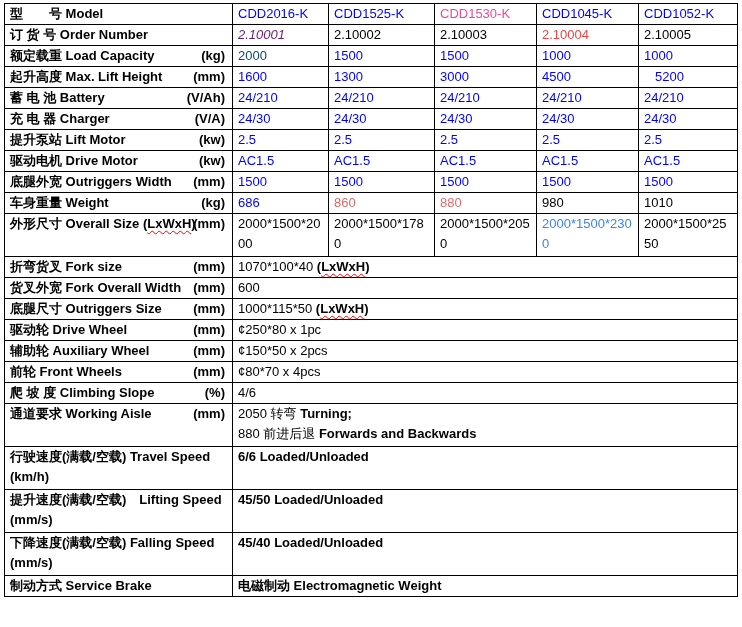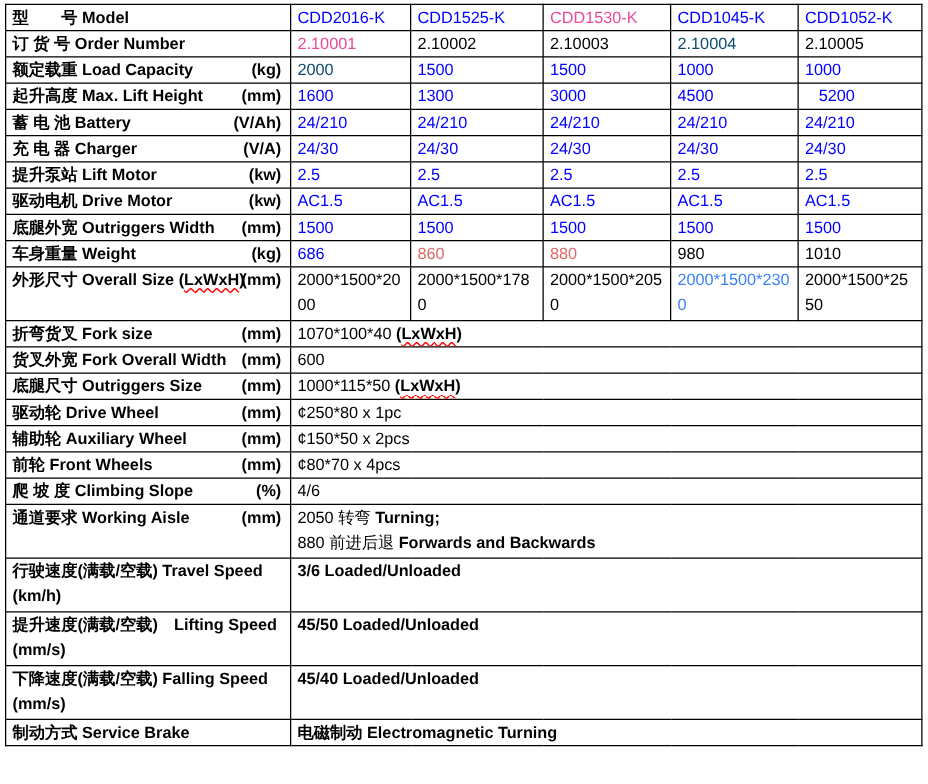--- a/index.html
+++ b/index.html
@@ -79,7 +79,7 @@
       </tr>
       <tr class="r-single">
         <td class="label-td"><span><span>订 货 号 Order Number</span></span></td>
-        <td class="val" style="color: #ec4899;">2.10001</td>
+        <td class="val" style="color: #701a75; font-style: italic;">2.10001</td>
         <td class="val" style="color: rgb(0, 0, 0);">2.10002</td>
         <td class="val" style="color: rgb(0, 0, 0);">2.10003</td>
         <td class="val" style="color: #0c4a6e;">2.10004</td>

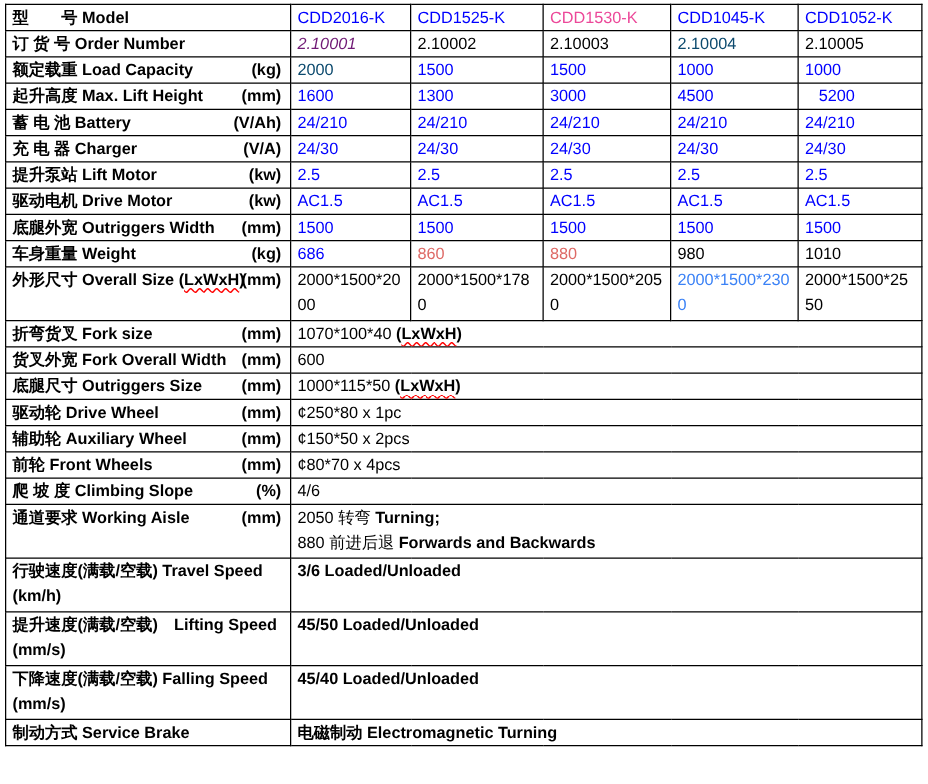--- a/index.html
+++ b/index.html
@@ -82,7 +82,7 @@
         <td class="val" style="color: #701a75; font-style: italic;">2.10001</td>
         <td class="val" style="color: rgb(0, 0, 0);">2.10002</td>
         <td class="val" style="color: rgb(0, 0, 0);">2.10003</td>
-        <td class="val" style="color: #0c4a6e;">2.10004</td>
+        <td class="val" style="color: #ef4444;">2.10004</td>
         <td class="val" style="color: rgb(0, 0, 0);">2.10005</td>
       </tr>
       <tr class="r-single">

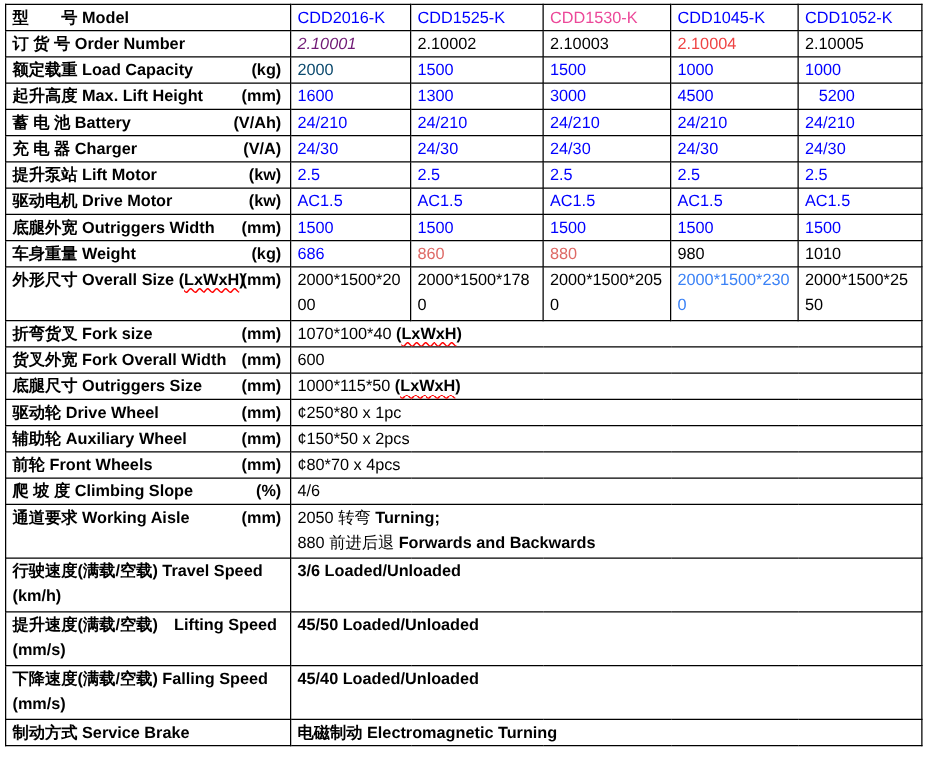--- a/index.html
+++ b/index.html
@@ -209,7 +209,7 @@
       <tr class="r-tall">
         <td class="label-td stacked"><span><span>行驶速度(满载/空载) Travel Speed</span></span><span class="unit">(km/h)</span></td>
         <td colspan="5" class="val merged">
-          <div class="vline"><span class="b">3/6 Loaded/Unloaded</span></div>
+          <div class="vline"><span class="b">6/6 Loaded/Unloaded</span></div>
         </td>
       </tr>
       <tr class="r-tall">

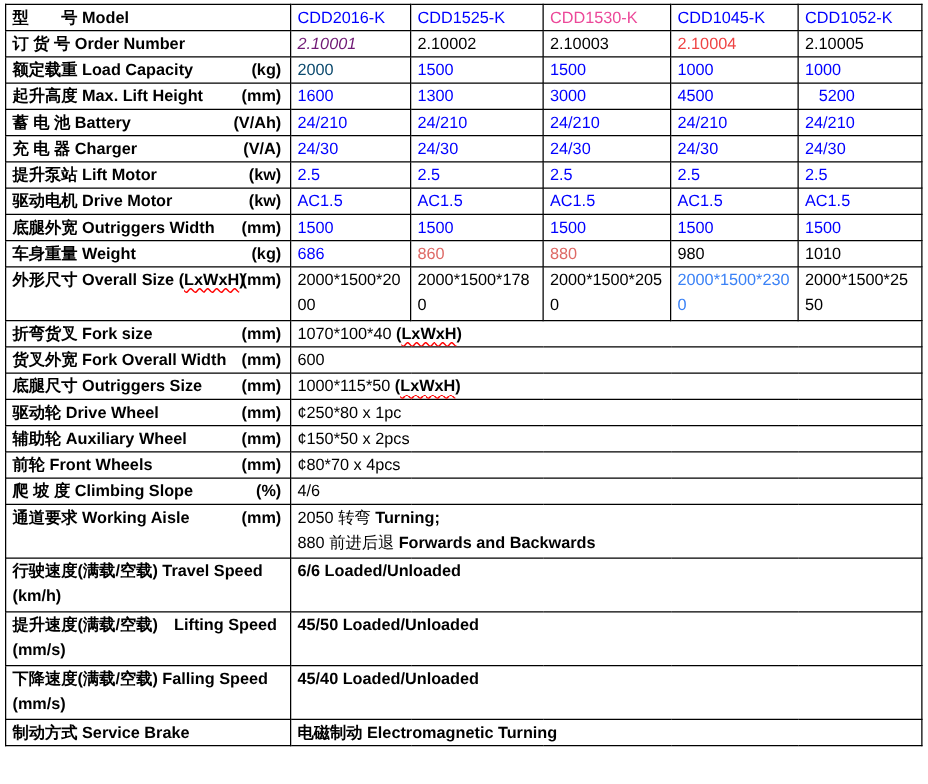--- a/index.html
+++ b/index.html
@@ -227,7 +227,7 @@
       <tr class="r-single">
         <td class="label-td"><span><span>制动方式 Service Brake</span></span></td>
         <td colspan="5" class="val merged">
-          <div class="vline"><span class="b">电磁制动 Electromagnetic Turning</span></div>
+          <div class="vline"><span class="b">电磁制动 Electromagnetic Weight</span></div>
         </td>
       </tr>
     </tbody>

